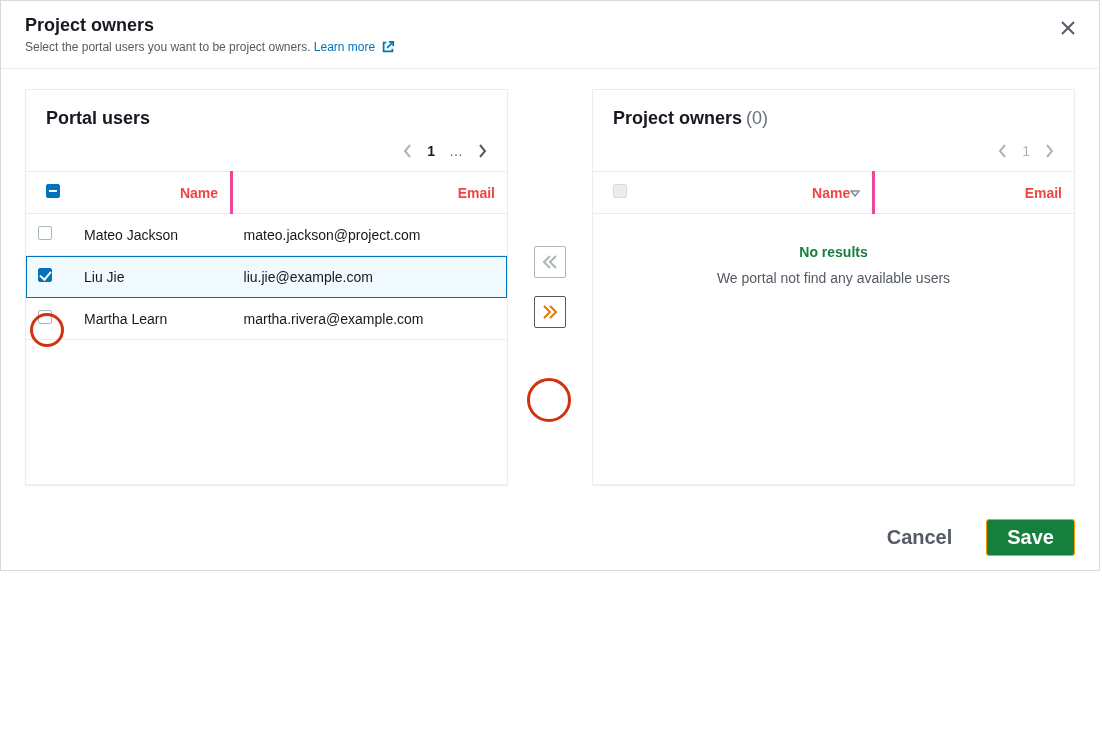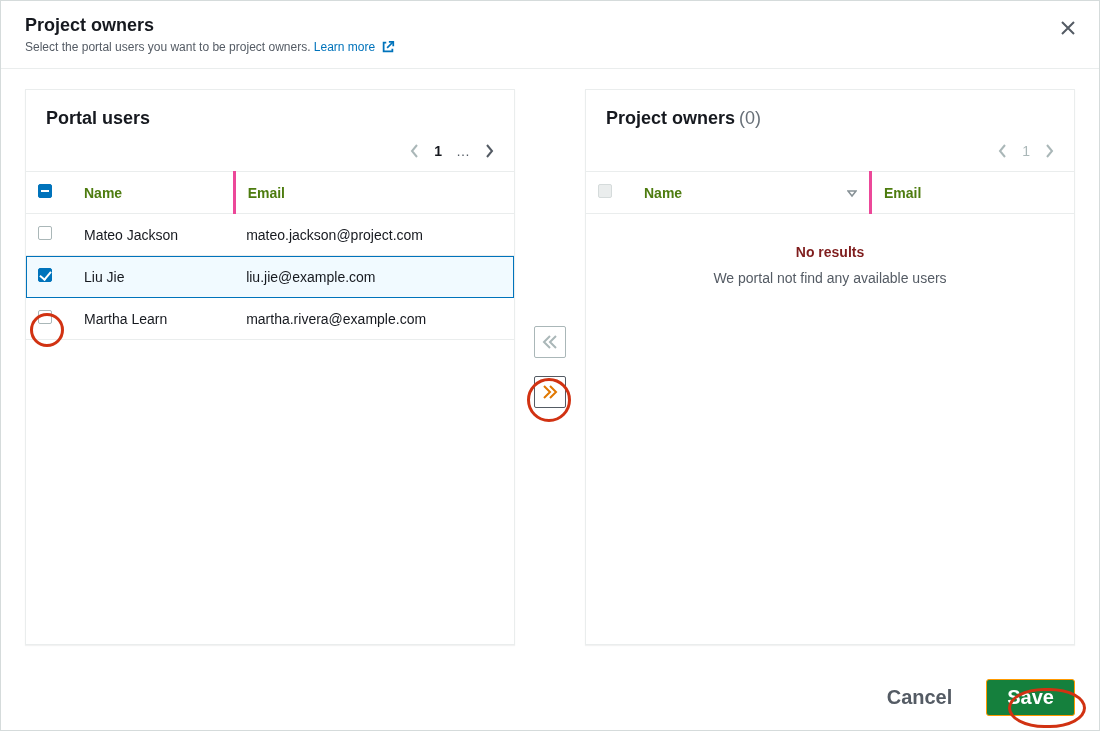--- a/index.html
+++ b/index.html
@@ -12,7 +12,7 @@
   }
   .modal {
     width: 1100px;
-    height: 731px;
+    height: 571px;
     border: 1px solid #d5dbdb;
     display: flex;
     flex-direction: column;

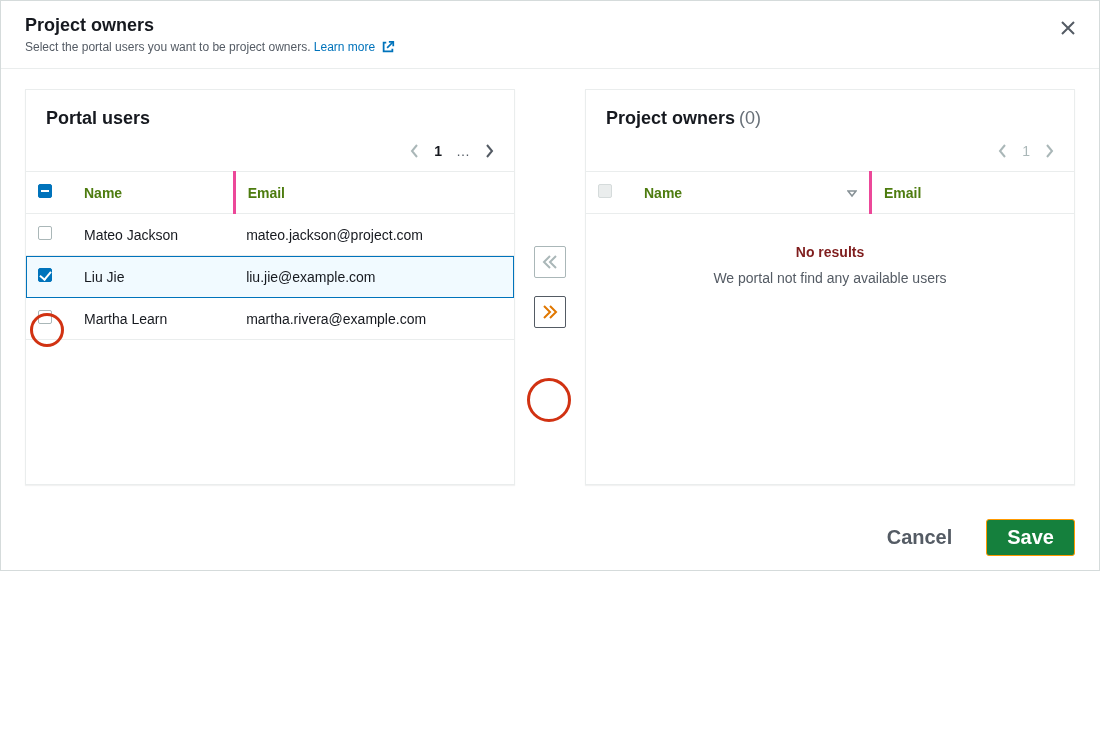--- a/index.html
+++ b/index.html
@@ -48,7 +48,7 @@
     flex: 1;
     padding: 20px 24px;
     display: flex;
-    gap: 0;
+    gap: 7px;
   }
   .panel {
     flex: 1;

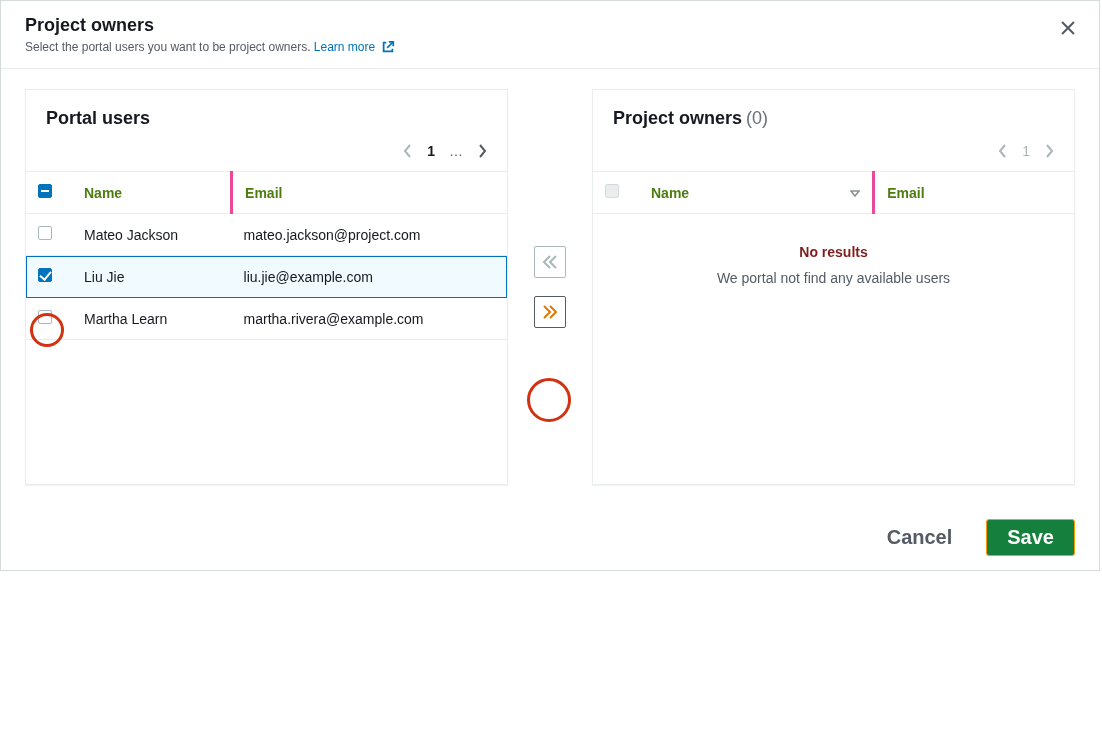--- a/index.html
+++ b/index.html
@@ -90,13 +90,13 @@
     border-collapse: collapse;
   }
   table.user-table th {
-    text-align: left;
+    text-align: right;
     font-weight: 700;
     font-size: 14px;
     padding: 12px 12px;
     border-top: 1px solid #eaeded;
     border-bottom: 1px solid #eaeded;
-    color: #4d7c0f;
+    color: #ef4444;
   }
   table.user-table th.col-divider { border-left: 3px solid #ec4899; }
   table.user-table td {

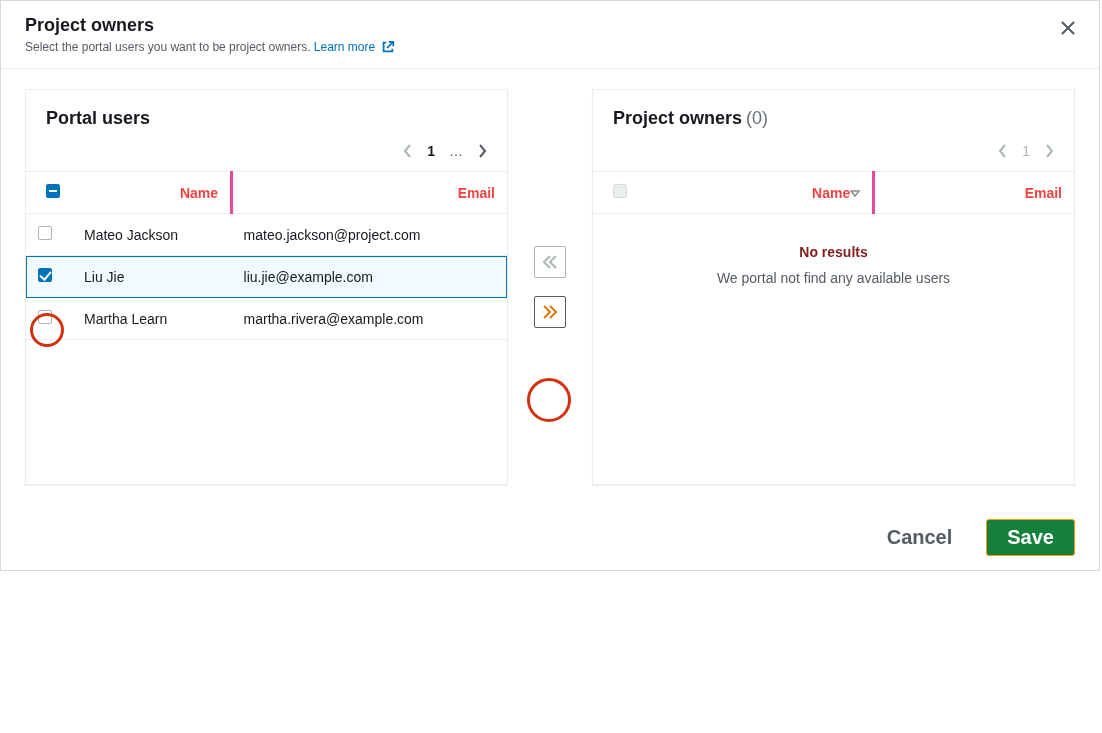--- a/index.html
+++ b/index.html
@@ -181,7 +181,7 @@
   }
   .empty-state .empty-title {
     font-weight: 700;
-    color: #7f1d1d;
+    color: #15803d;
     margin-bottom: 10px;
   }
   .modal-footer {

